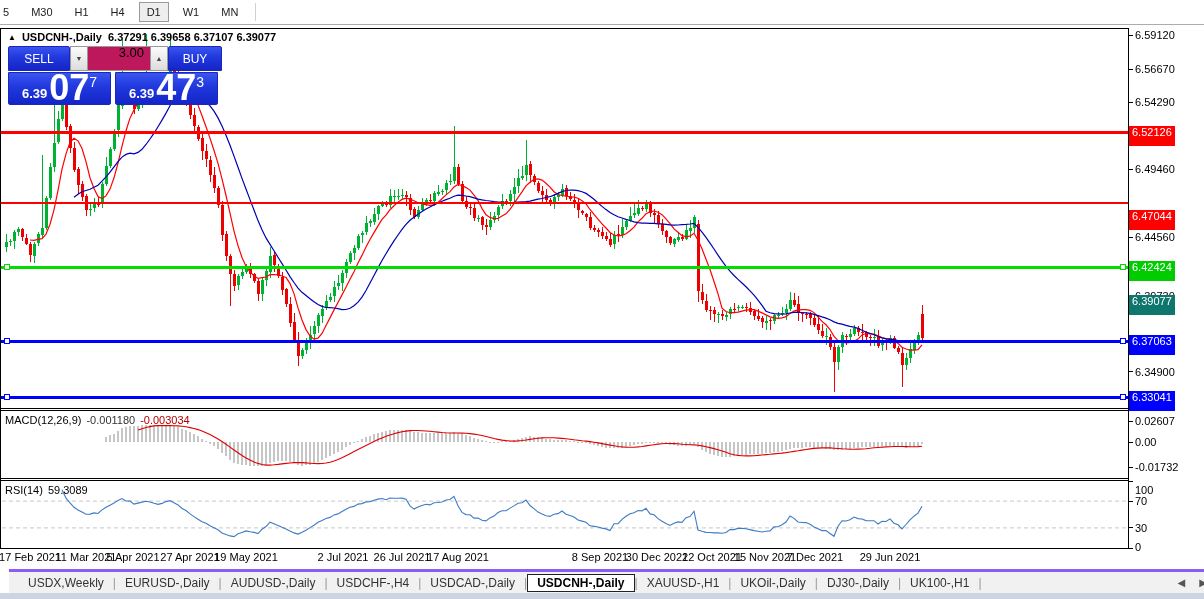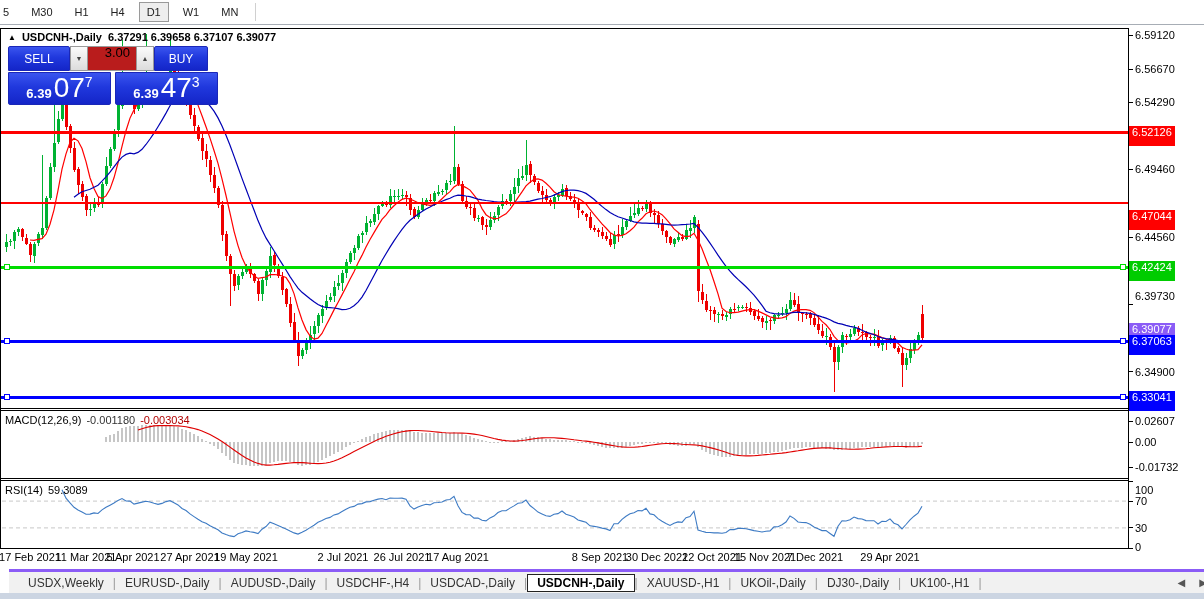--- a/index.html
+++ b/index.html
@@ -26,8 +26,8 @@
   #buy-btn{width:54px;font-size:12px;border-radius:2px 2px 0 0;}
   .spin{width:18px;box-sizing:border-box;border:1px solid #9a9a9a;background:linear-gradient(#fbfbfb,#dcdcdc);
         display:flex;align-items:center;justify-content:center;font-size:7px;color:#444;}
-  #vol-input{width:48px;box-sizing:border-box;border:1px solid #9a9a9a;border-left:none;border-right:none;
-             font-size:13px;text-align:right;padding:0 6px 12px 0;color:#000;background:#b91c1c;font-family:inherit;}
+  #vol-input{width:62px;box-sizing:border-box;border:1px solid #9a9a9a;border-left:none;border-right:none;
+             font-size:13px;text-align:right;padding:0 6px 12px 0;color:#000;background:#be185d;font-family:inherit;}
   #tp-row2{display:flex;margin-top:1px;}
   .pricebox{width:103px;height:33px;box-sizing:border-box;display:flex;align-items:flex-end;justify-content:center;
             padding-bottom:3px;border-radius:0 0 2px 2px;}

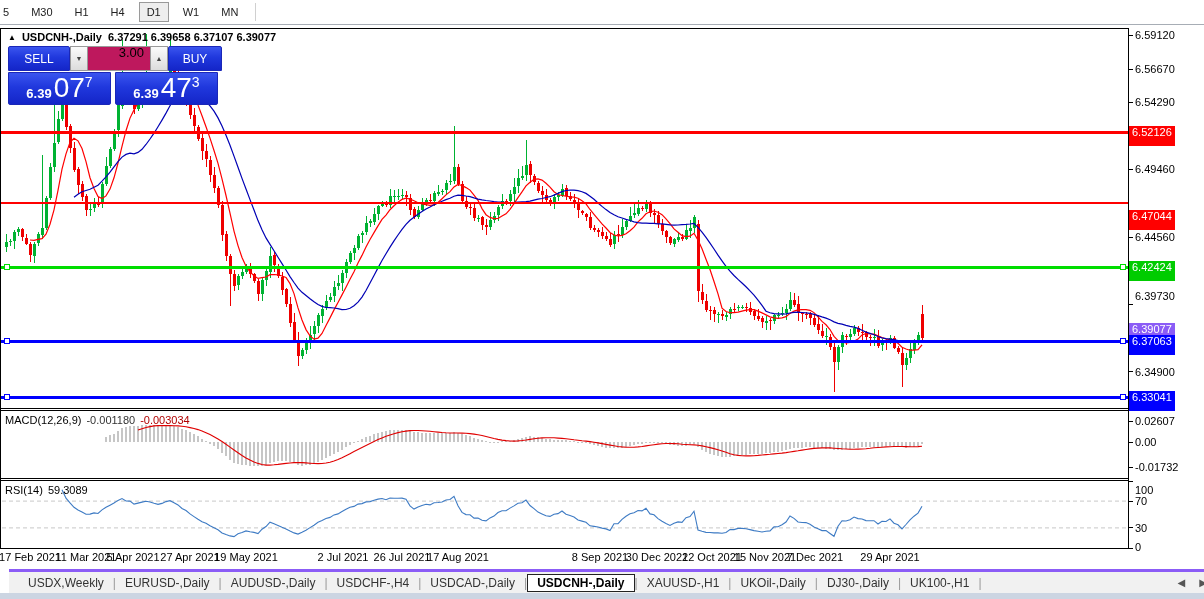--- a/index.html
+++ b/index.html
@@ -32,7 +32,7 @@
   .pricebox{width:103px;height:33px;box-sizing:border-box;display:flex;align-items:flex-end;justify-content:center;
             padding-bottom:3px;border-radius:0 0 2px 2px;}
   .pricebox .pfx{font-size:13px;font-weight:bold;margin-right:2px;line-height:15px;}
-  .pricebox .big{font-size:28px;line-height:26px;font-weight:normal;}
+  .pricebox .big{font-size:36px;line-height:26px;font-weight:bold;}
   .pricebox .sup{font-size:14px;line-height:12px;position:relative;top:-13px;}
   #pb-gap{width:4px;}
   

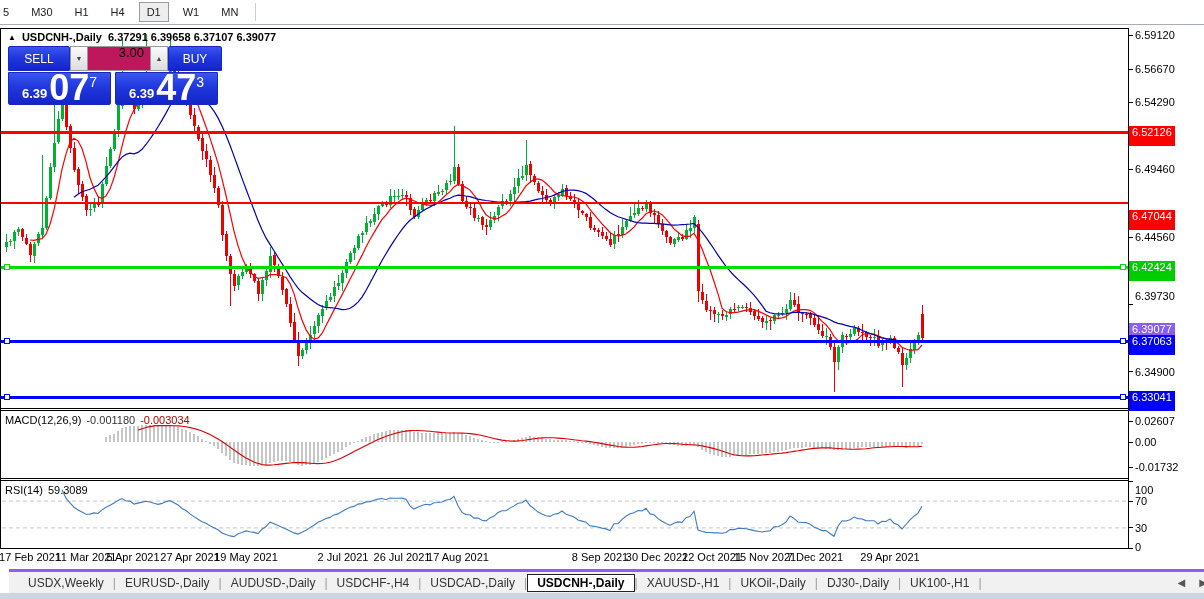--- a/index.html
+++ b/index.html
@@ -854,7 +854,7 @@
     <div class="pbadge" style="top: 125.75px; background: rgb(255, 0, 0);">6.52126</div>
     <div class="pbadge" style="top: 210px; background: rgb(255, 0, 0);">6.47044</div>
     <div class="pbadge" style="top: 260.5px; background: rgb(0, 204, 0);">6.42424</div>
-    <div class="pbadge" style="top: 323px; background: #8b5cf6; text-align: right;">6.39077</div>
+    <div class="pbadge" style="top: 295px; background: #0f766e; text-align: right;">6.39077</div>
     <div class="pbadge" style="top: 334.958px; background: rgb(0, 0, 255);">6.37063</div>
     <div class="pbadge" style="top: 390.819px; background: rgb(0, 0, 255);">6.33041</div>
   </div>

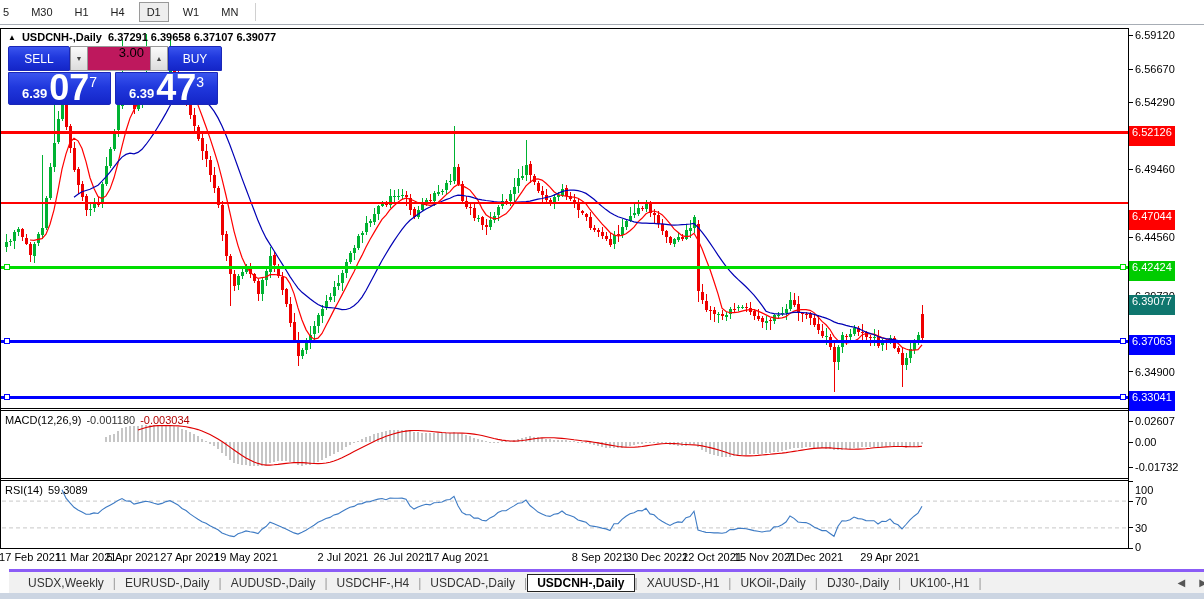--- a/index.html
+++ b/index.html
@@ -881,7 +881,7 @@
     <div class="datelab" style="left: 712px;">22 Oct 2021</div>
     <div class="datelab" style="left: 765px;">15 Nov 2021</div>
     <div class="datelab" style="left: 815px;">7 Dec 2021</div>
-    <div class="datelab" style="left: 890px;">29 Apr 2021</div>
+    <div class="datelab" style="left: 890px;">29 Jun 2021</div>
   </div>
 
 <div id="tabbar">

